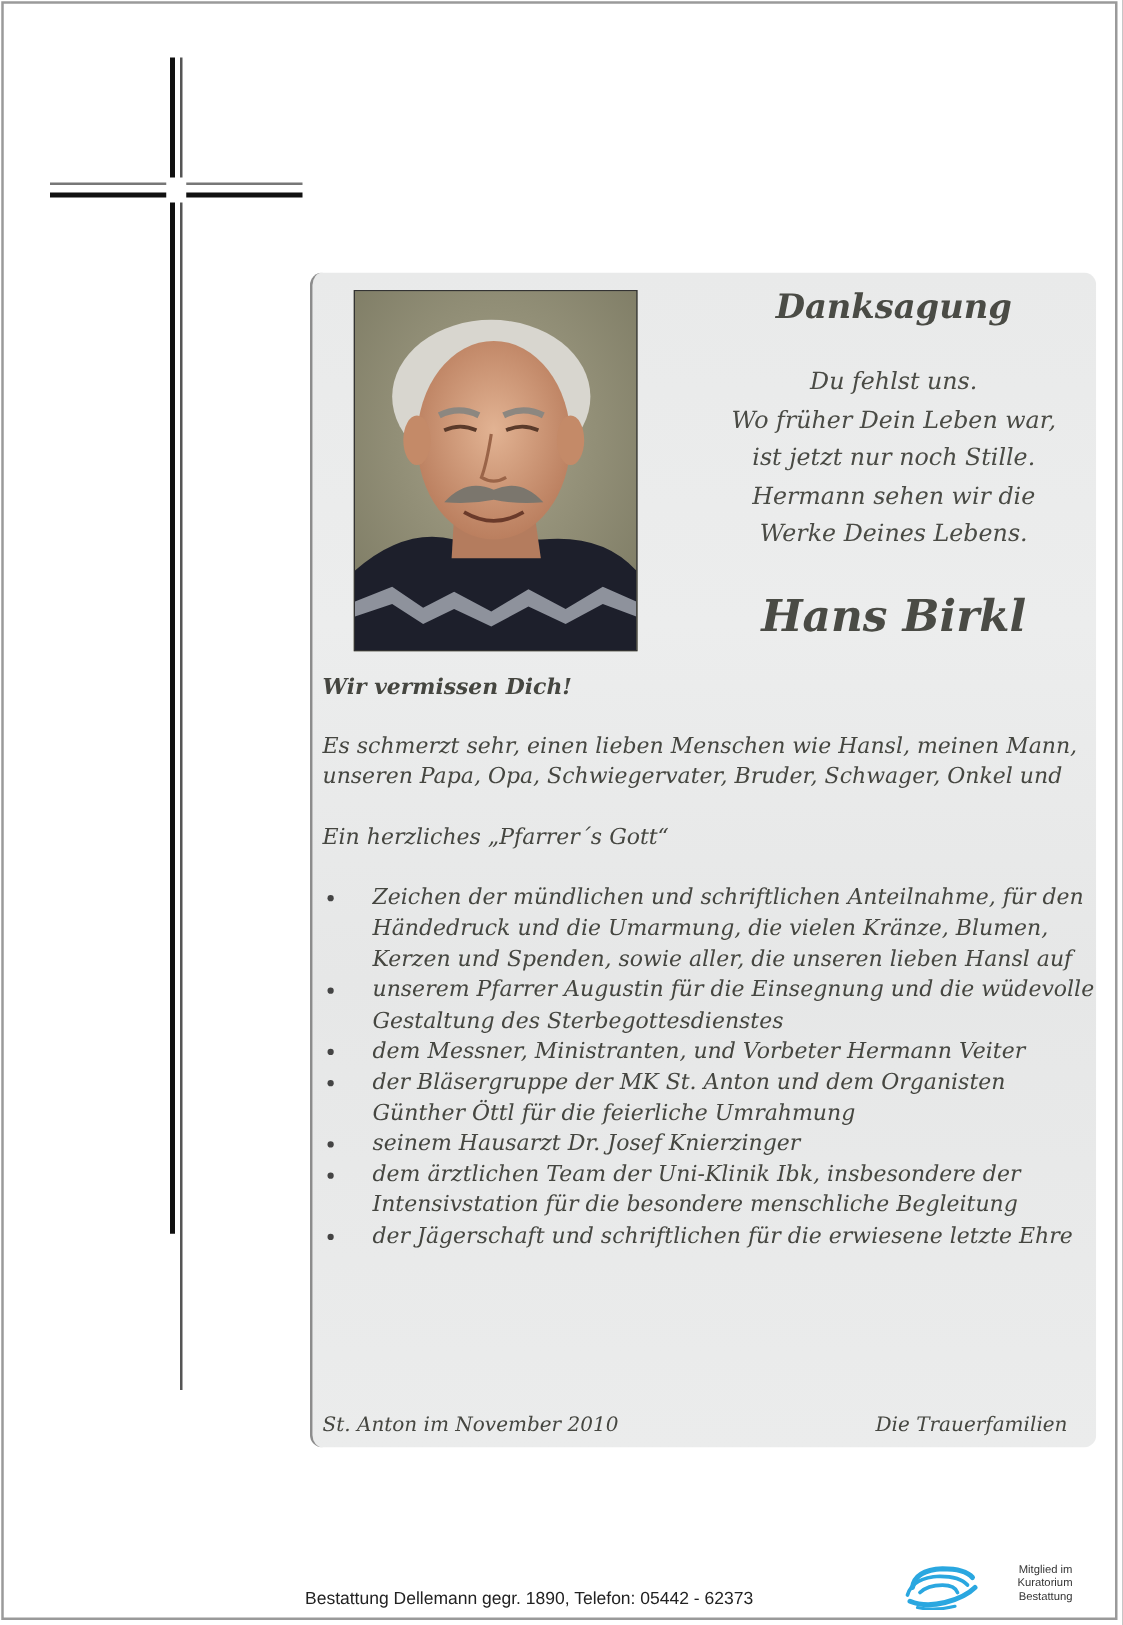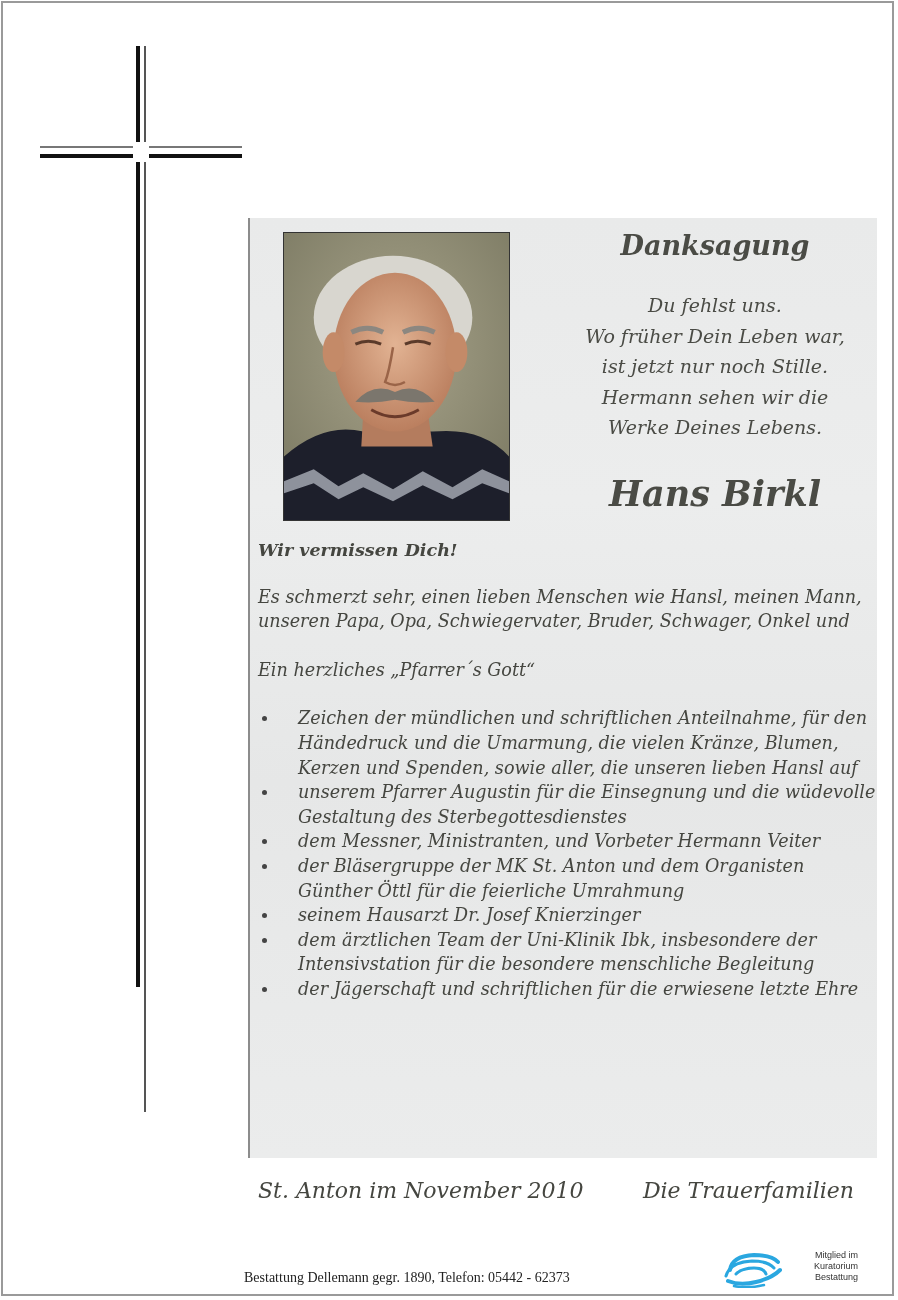--- a/index.html
+++ b/index.html
@@ -26,6 +26,7 @@
       box-sizing: border-box;
       color: #3f403b;
       font-family: "DejaVu Serif", serif;
+      border-radius: 10px;
     }
     .photo {
       position: absolute; left: 33px; top: 14px; width: 227px; height: 289px;

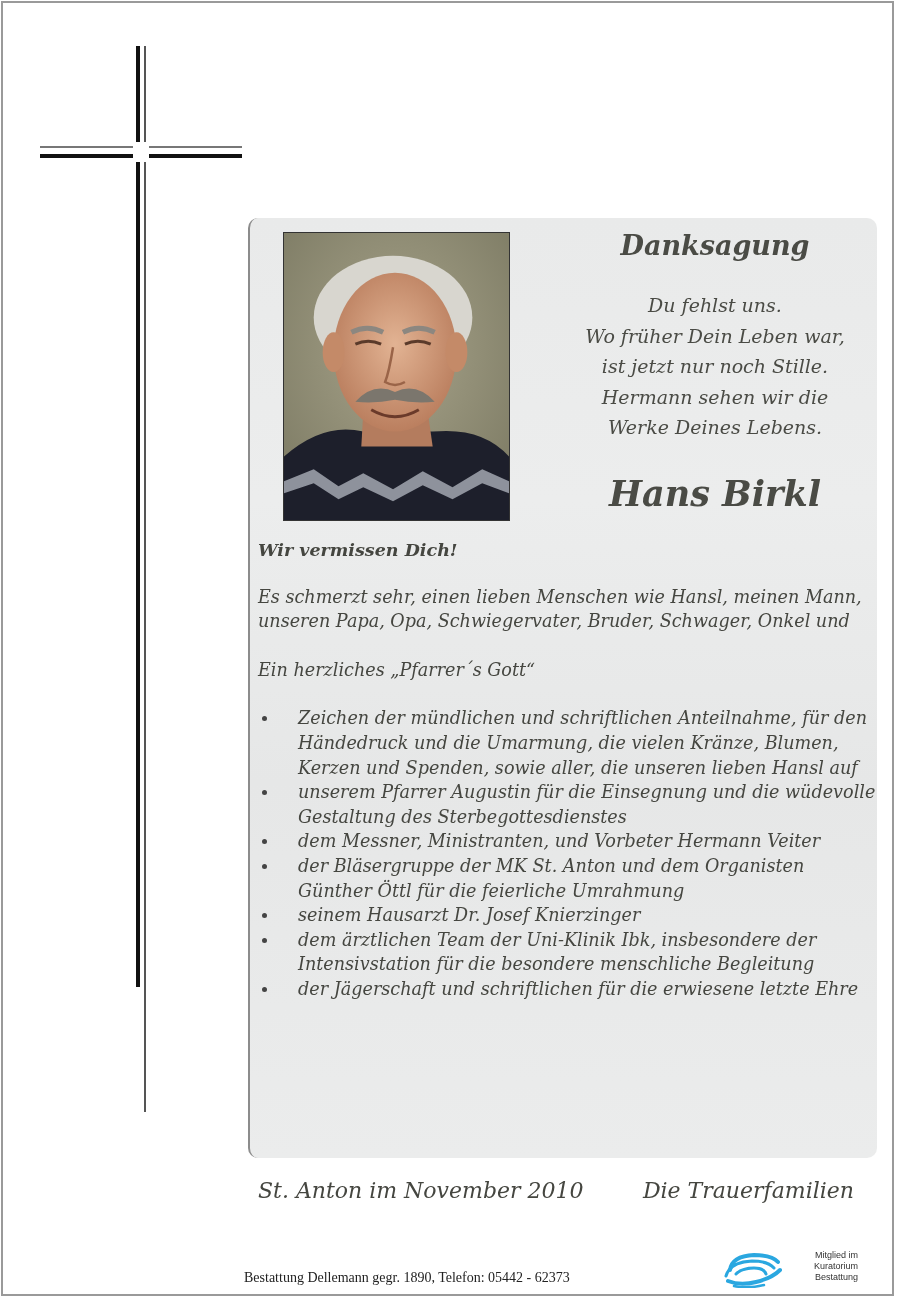--- a/index.html
+++ b/index.html
@@ -63,9 +63,9 @@
       background: #444;
     }
     .footer-line {
-      position: absolute; left: 8px; top: 960px; width: 596px;
+      position: absolute; left: 8px; top: 912px; width: 596px;
       display: flex; justify-content: space-between;
-      font-size: 22px; font-style: italic; color: #454640;
+      font-size: 16px; font-style: italic; color: #454640;
     }
 
     

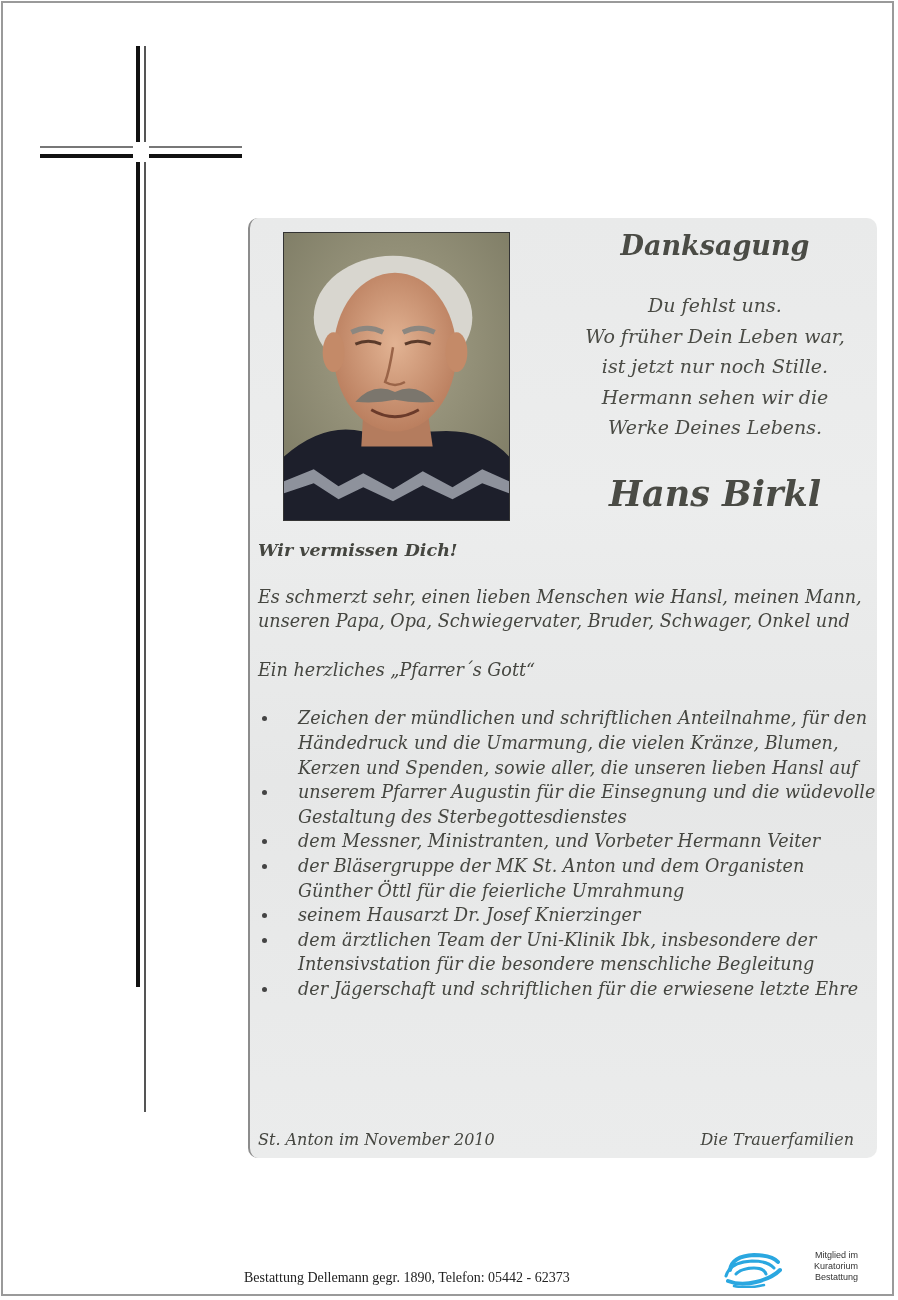--- a/index.html
+++ b/index.html
@@ -71,7 +71,7 @@
     
     .page-footer {
       position: absolute; left: 244px; top: 1270px;
-      font-family: Liberation Serif, serif; font-size: 14px; color: #222;
+      font-family: Liberation Sans, sans-serif; font-size: 14px; color: #222;
     }
     .member-logo { position: absolute; left: 722px; top: 1248px; width: 150px; height: 40px; }
     .member-logo svg { position: absolute; left: 0; top: 0; }

